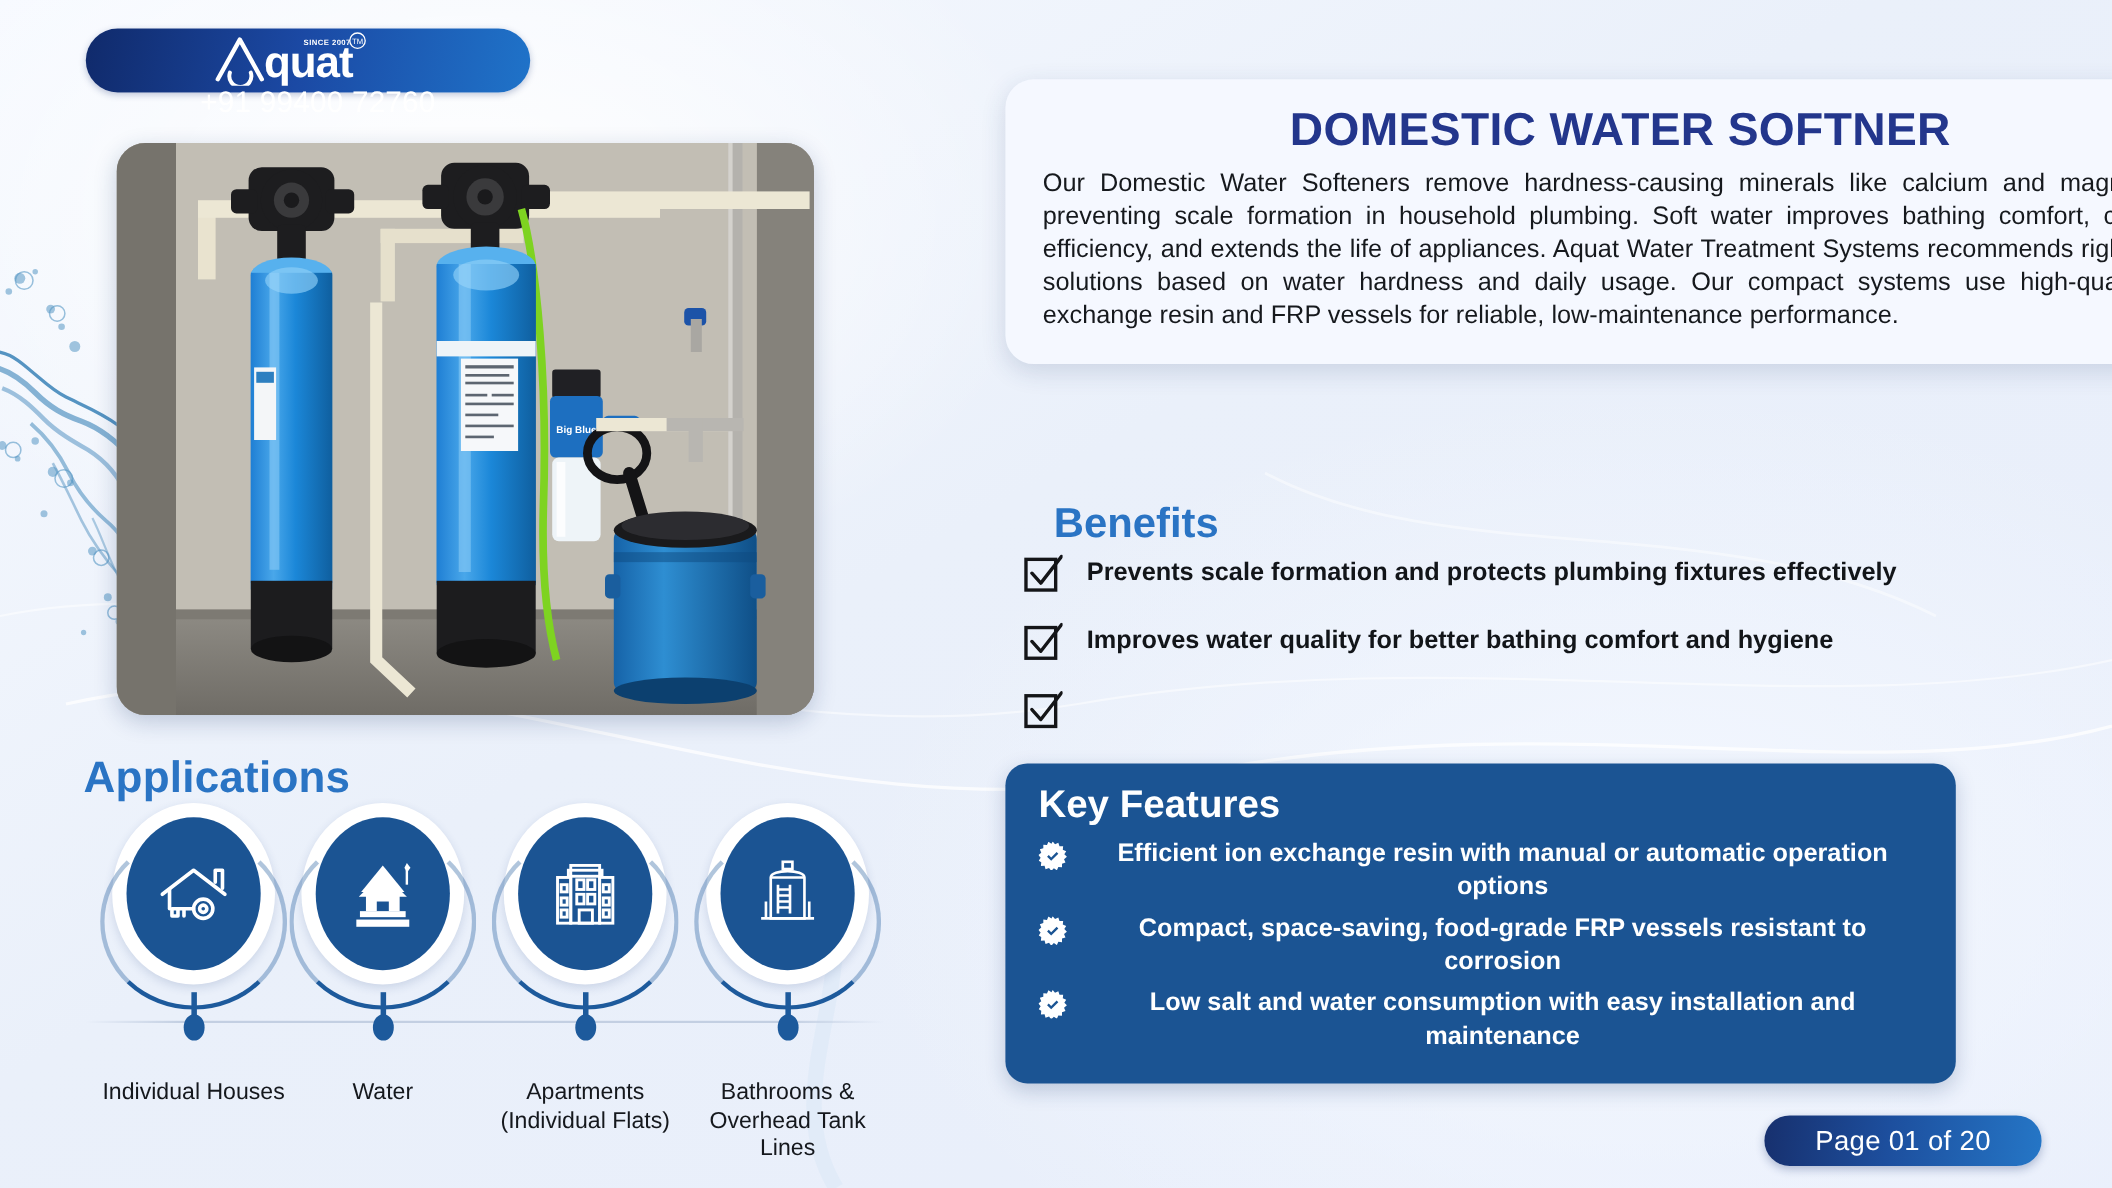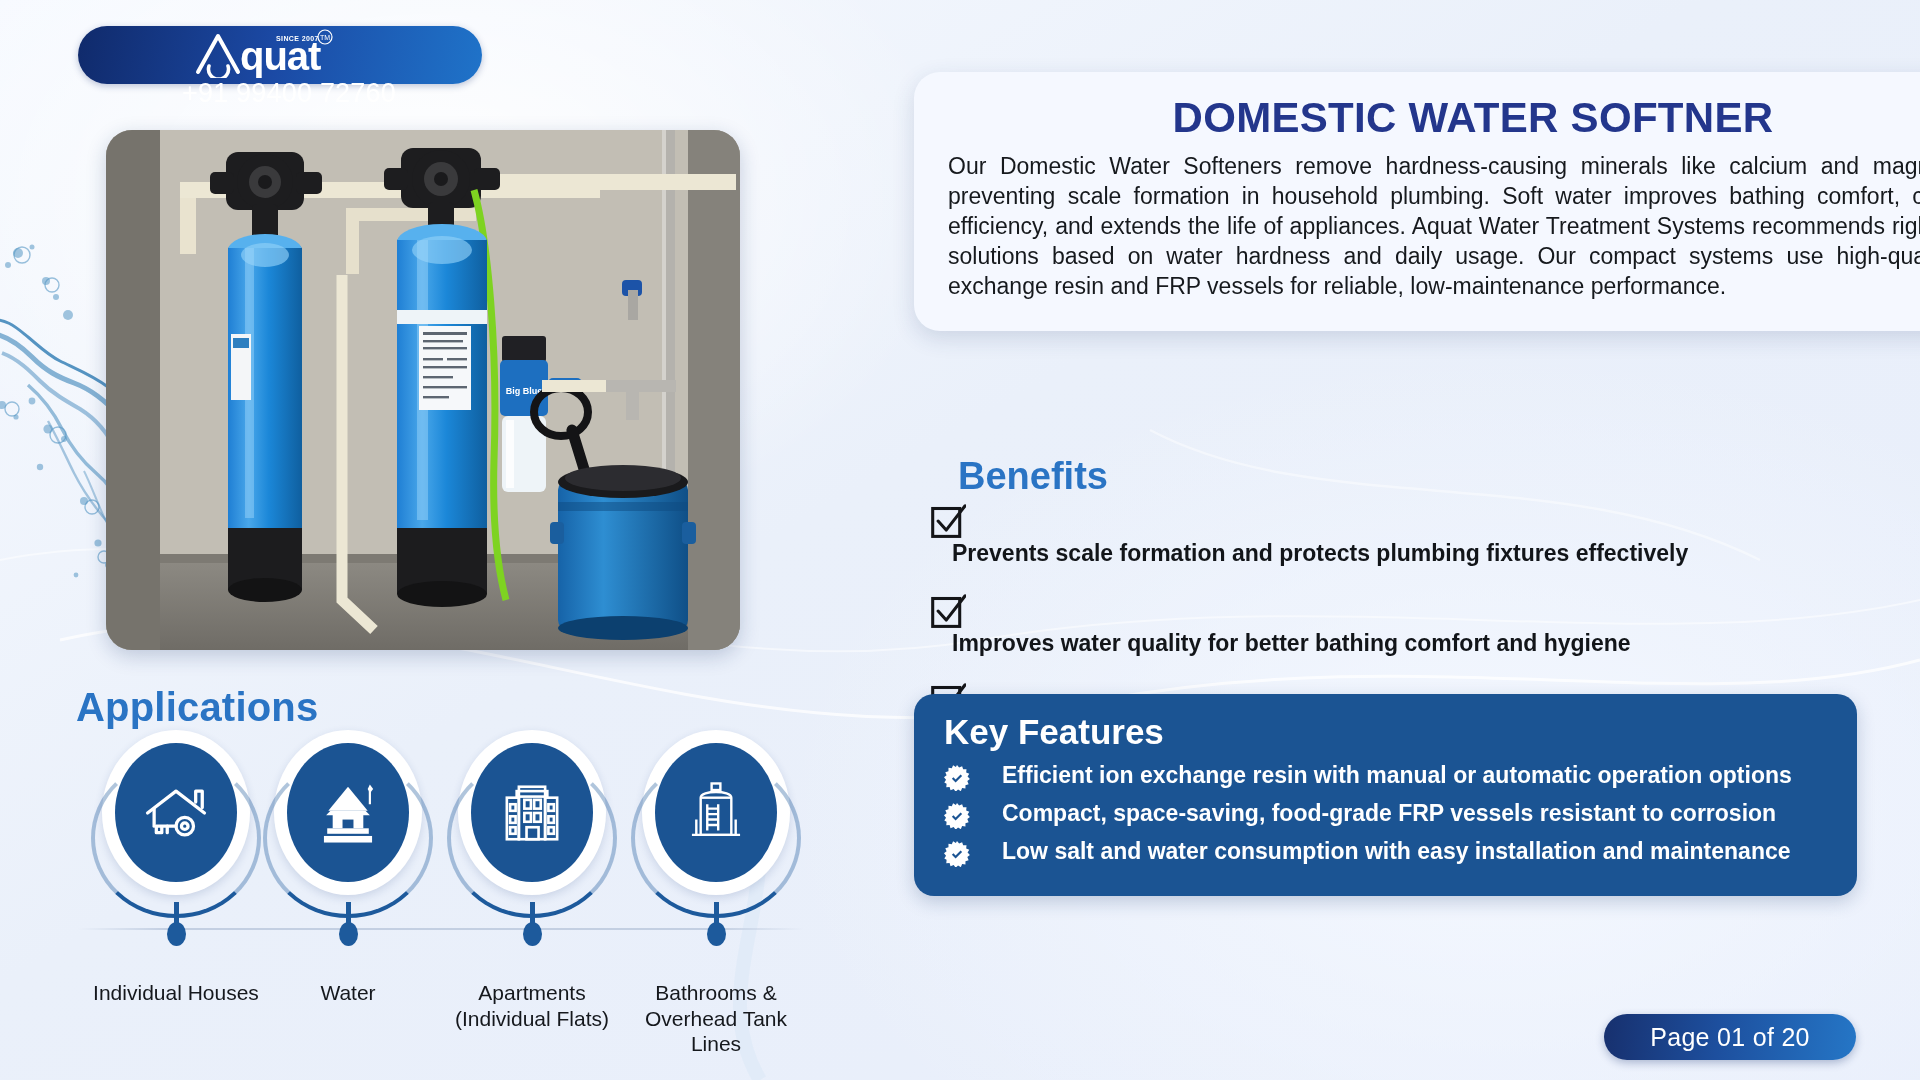--- a/index.html
+++ b/index.html
@@ -192,7 +192,6 @@
     display: flex;
     align-items: flex-start;
     margin-bottom: 28px;
-    flex-direction: column;
   }
   .benefit-check { width: 36px; height: 36px; flex: 0 0 auto; margin-top: -2px; }
   .benefit-text {

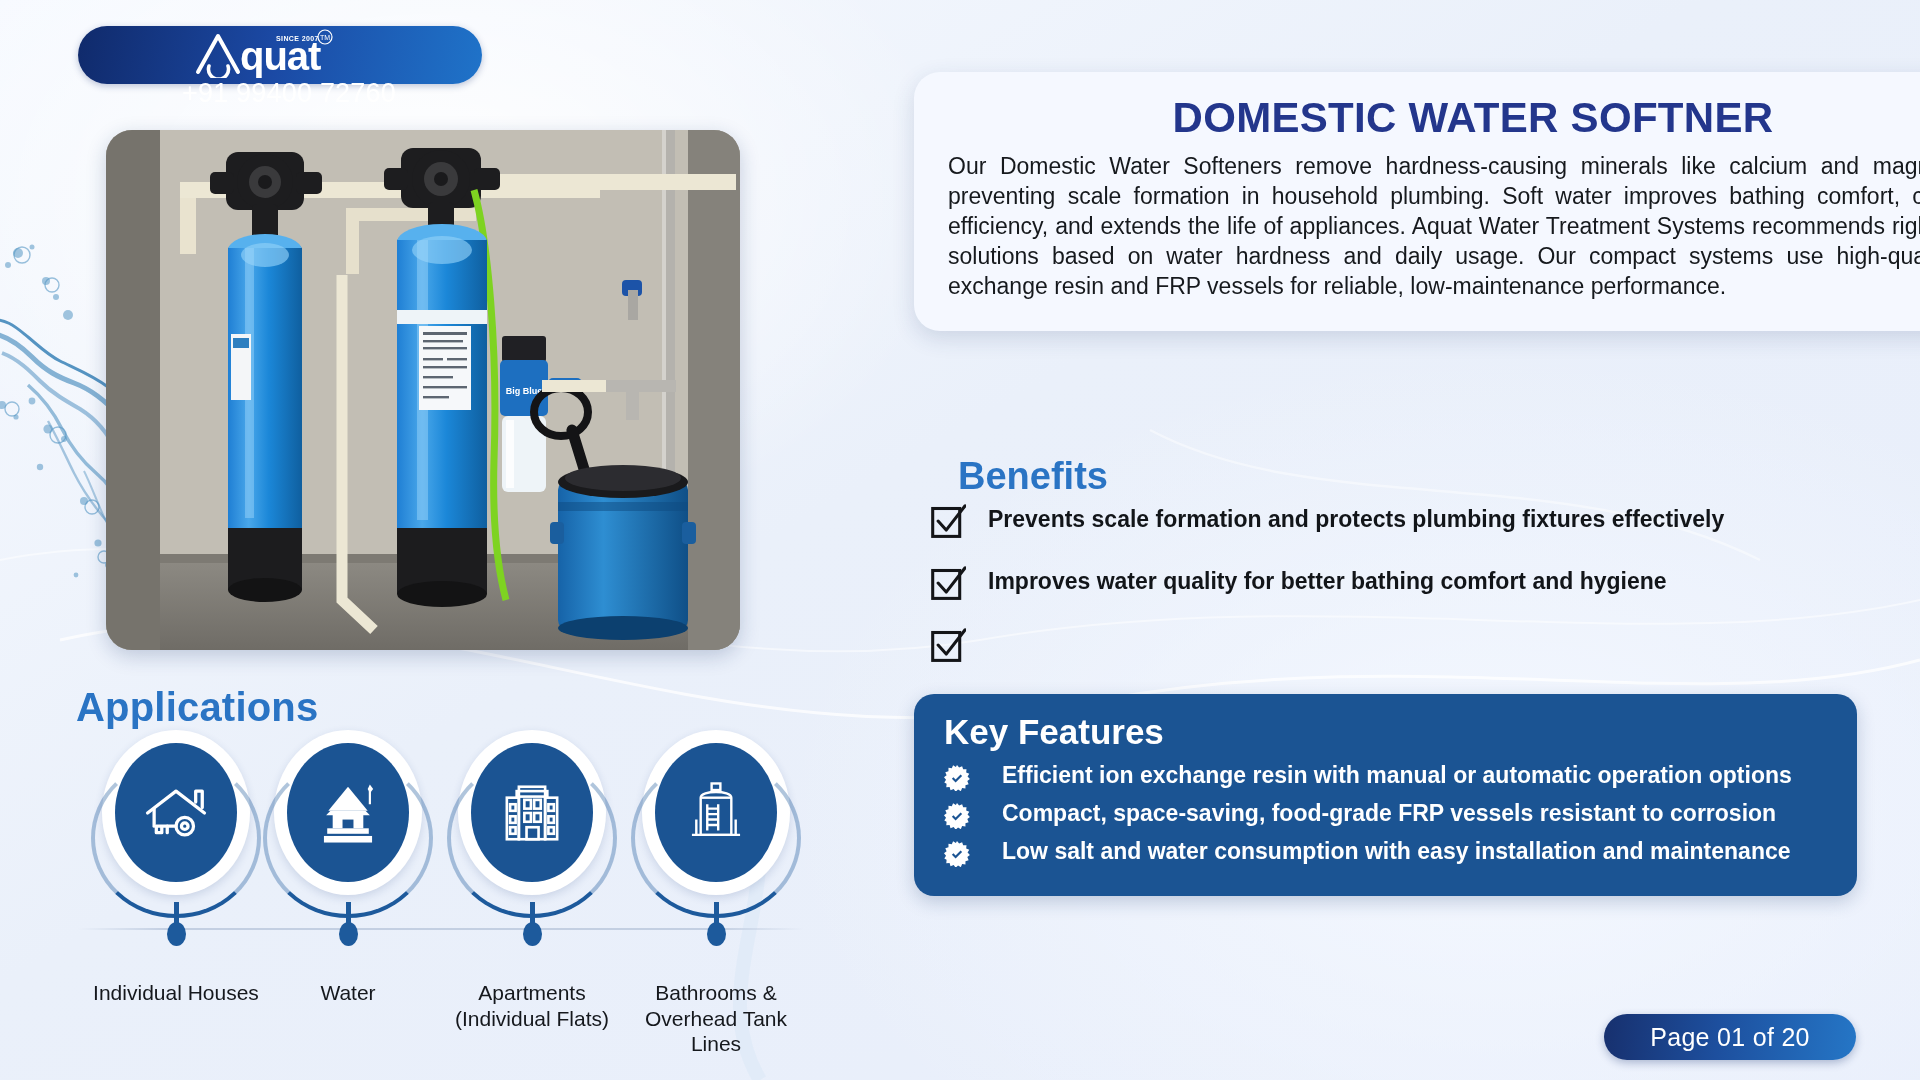--- a/index.html
+++ b/index.html
@@ -205,7 +205,7 @@
   #features-card {
     position: absolute;
     left: 914px; top: 694px;
-    width: 943px;
+    width: 864px;
     padding: 18px 48px 22px 30px;
     border-radius: 20px;
     background: #1b5493;

